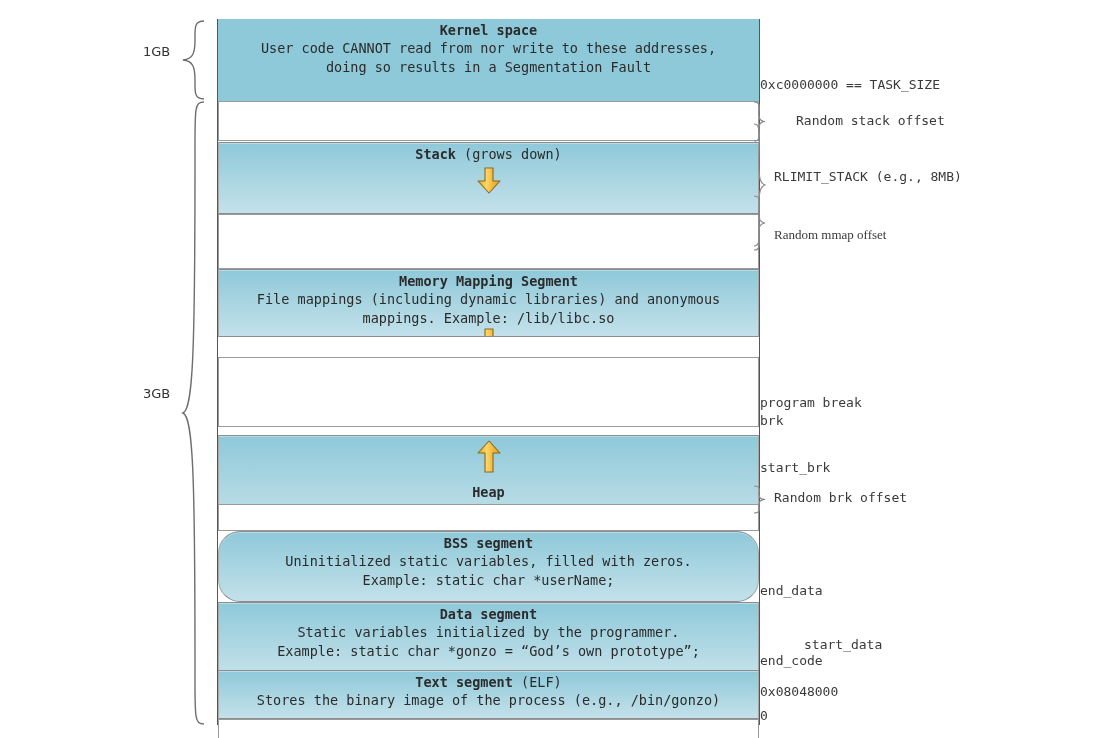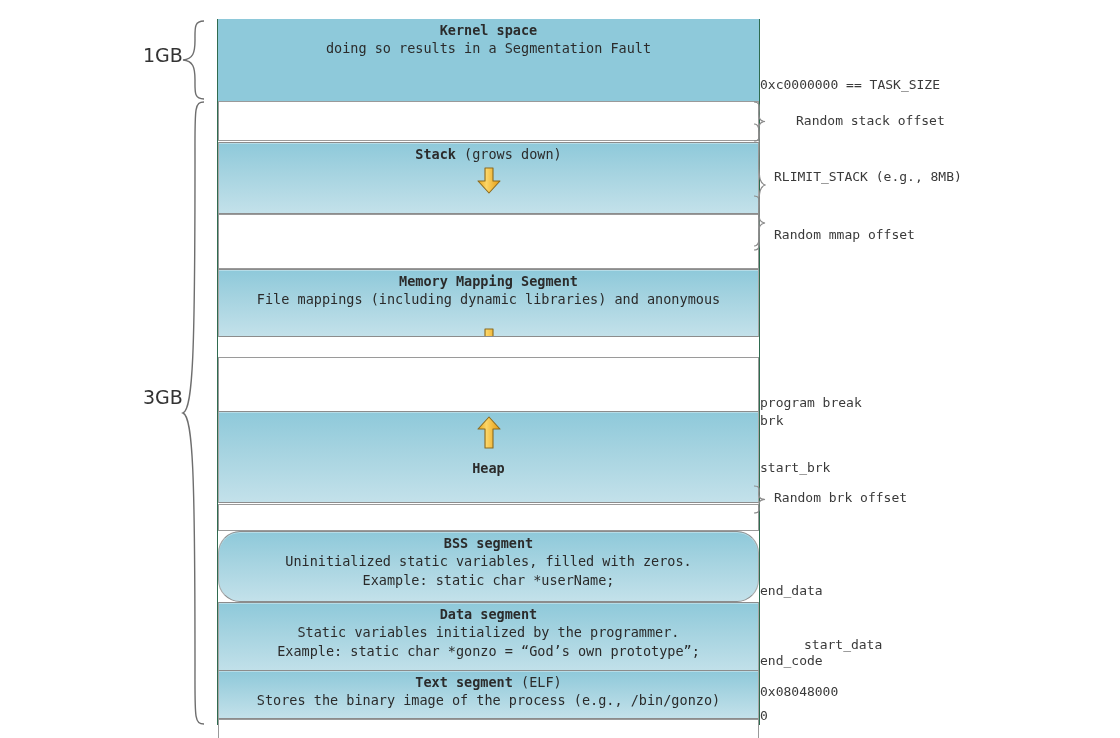--- a/index.html
+++ b/index.html
@@ -101,7 +101,7 @@
   .lbrace svg { display: block; width: 100%; height: 100%; }
   .gblabel {
     position: absolute;
-    font-size: 19px;
+    font-size: 13px;
     font-family: "DejaVu Sans", "Liberation Sans", sans-serif;
     color: #333;
     white-space: nowrap;

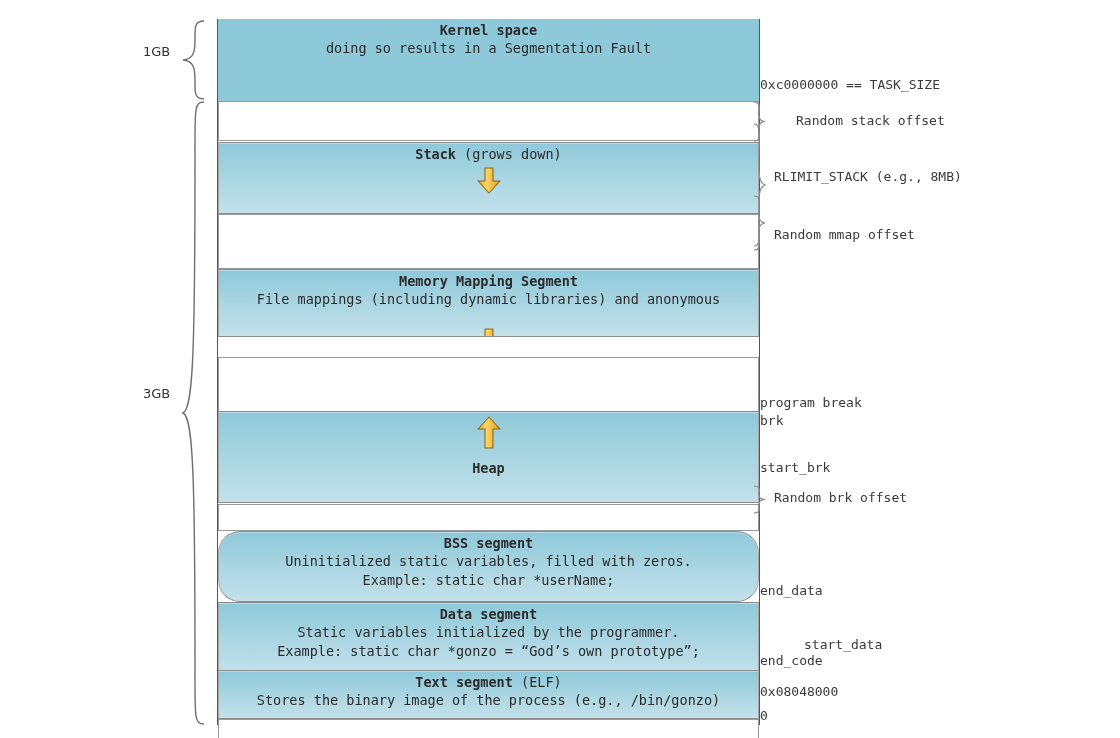--- a/index.html
+++ b/index.html
@@ -148,6 +148,7 @@
     <div class="block solid" style="top:0px; height:82px;">
       <div class="btitle">Kernel space</div>
       <div class="body">
+        <div class="bline">User code CANNOT read from nor write to these addresses,</div>
         <div class="bline">doing so results in a Segmentation Fault</div>
       </div>
     </div>

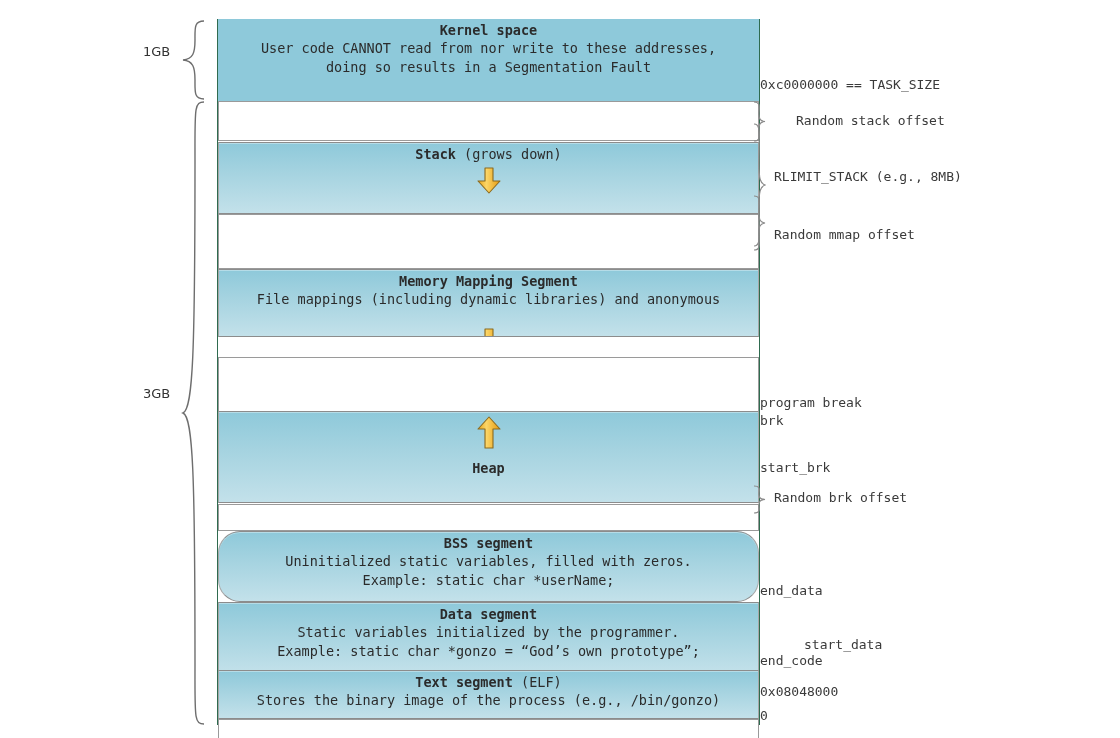--- a/index.html
+++ b/index.html
@@ -273,7 +273,7 @@
 
   <div class="rlabel" style="left:774px; top:169px;">RLIMIT_STACK (e.g., 8MB)</div>
 
-  <div class="rlabel" style="left:774px; top:227px;">Random mmap offset</div>
+  <div class="rlabel" style="left:774px; top:227px;font-family:Liberation Serif, serif;">Random mmap offset</div>
 
   <div class="rlabel" style="left:760px; top:395px;">program break</div>
 

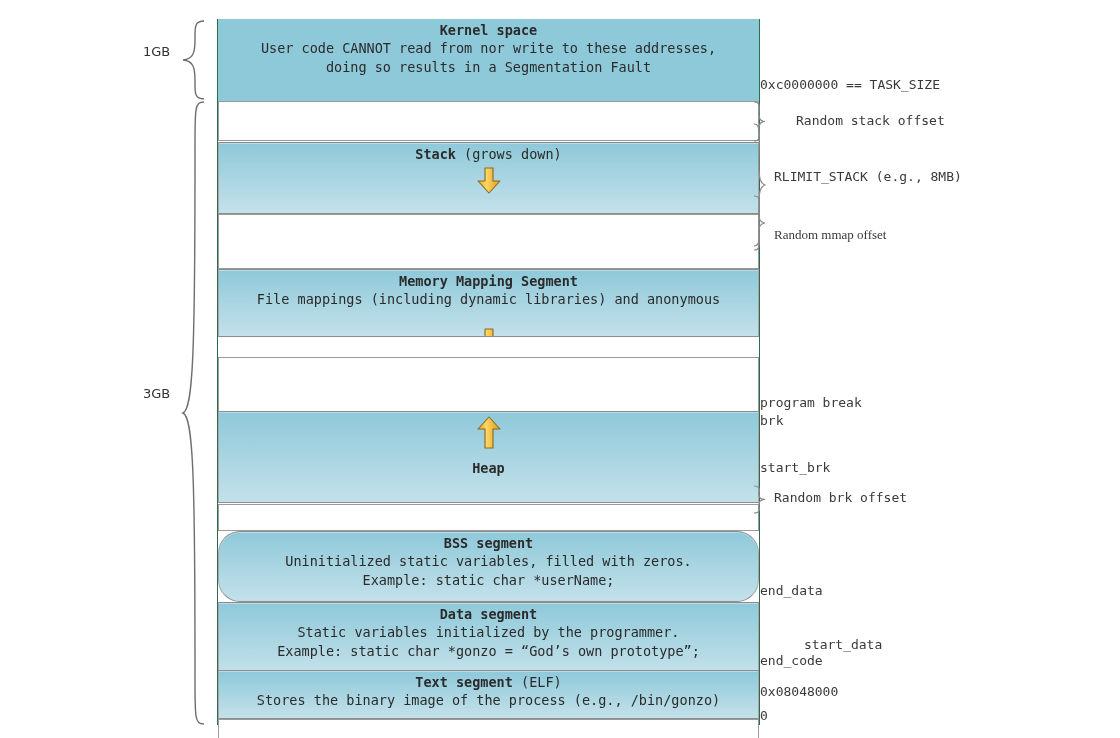--- a/index.html
+++ b/index.html
@@ -179,6 +179,7 @@
       <div class="btitle">Memory Mapping Segment</div>
       <div class="body">
         <div class="bline">File mappings (including dynamic libraries) and anonymous</div>
+        <div class="bline">mappings. Example: /lib/libc.so</div>
       </div>
       <div class="arrow" style="top:58px;">
         <svg viewBox="0 0 26 28">

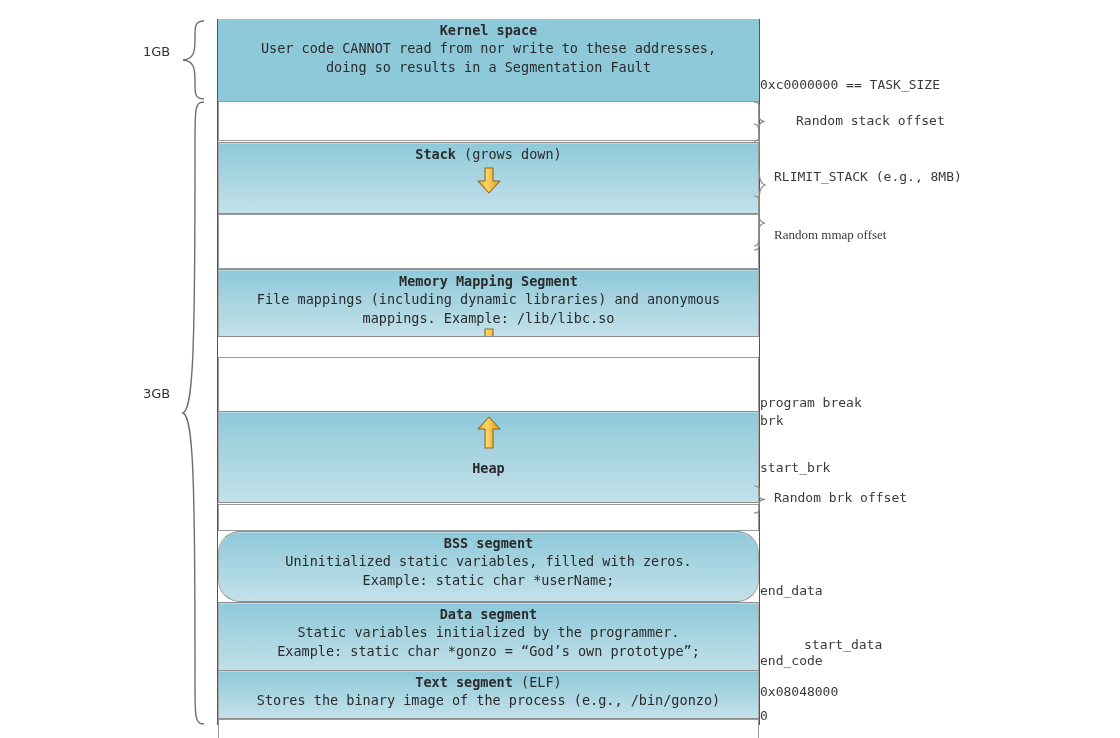--- a/index.html
+++ b/index.html
@@ -197,7 +197,7 @@
 
     <div class="block empty" style="top:338px; height:70px;"></div>
 
-    <div class="block filled" style="top:392px; height:92px;">
+    <div class="block filled" style="top:416px; height:92px;">
       <div class="arrow" style="top:4px; height:34px;">
         <svg viewBox="0 0 26 34">
           <defs>

